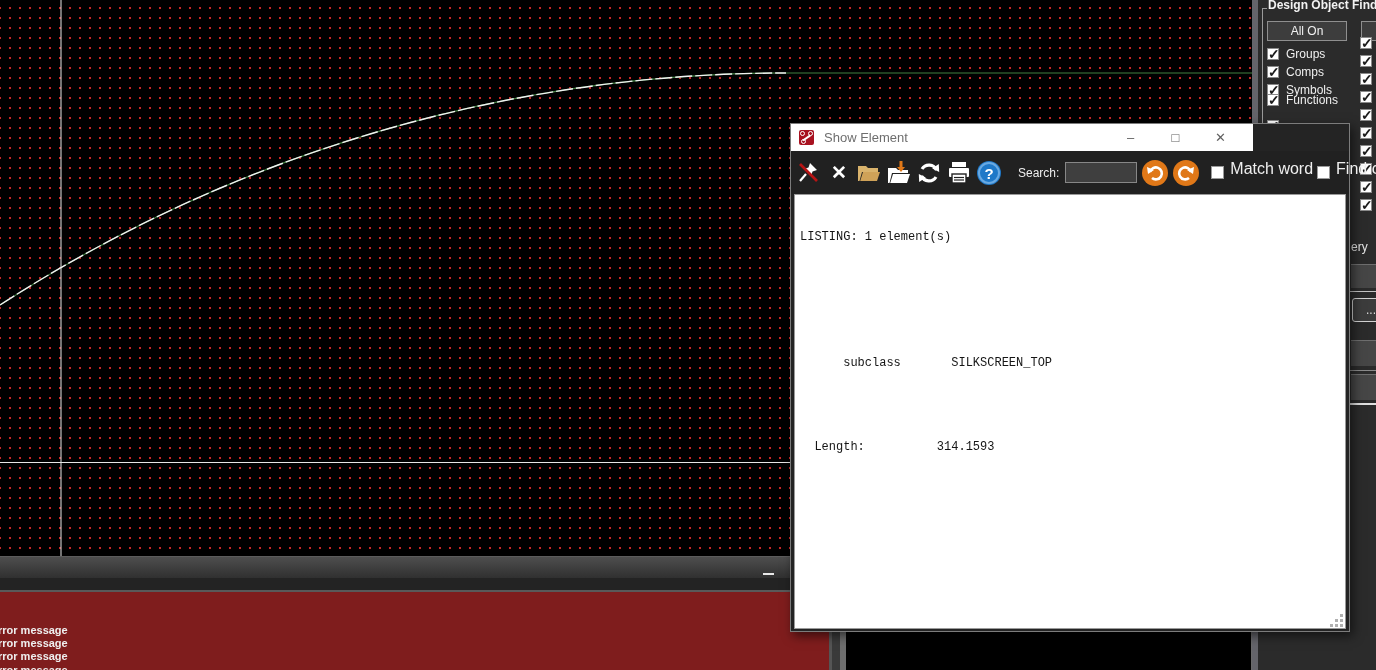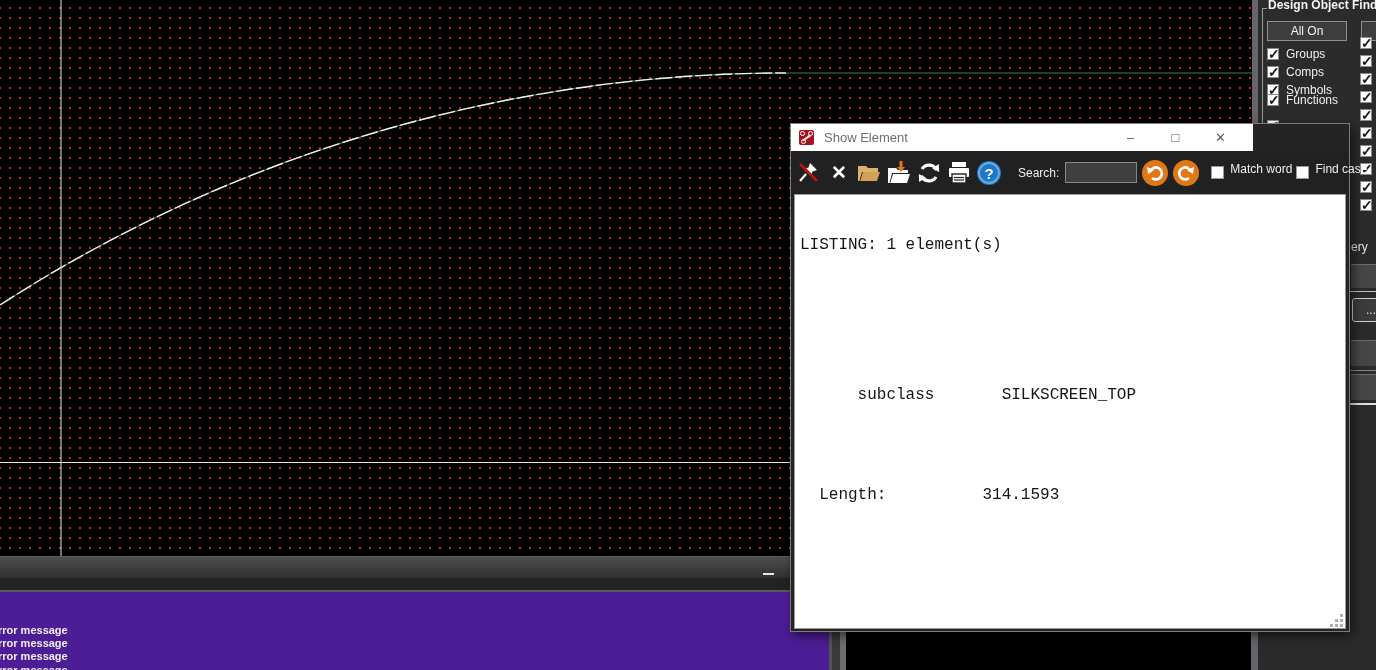--- a/index.html
+++ b/index.html
@@ -78,7 +78,7 @@
   .orange-btn { width:26px; height:26px; border-radius:50%; background:#e07818; margin-left:5px;
     display:flex; align-items:center; justify-content:center; flex:none; }
   .tb-cb { width:13px; height:13px; background:#fff; border:1px solid #9a9a9a; flex:none; }
-  .tb-cb-label { color:#efefef; font-size:12px; margin:0 4px 7px 6px; white-space:nowrap; }
+  .tb-cb-label { color:#efefef; font-size:16px; margin:0 4px 7px 6px; white-space:nowrap; }
   #match-word-box { margin-left:12px; }
   
   #se-content { position:absolute; left:3px; top:70px; width:552px; height:435px;

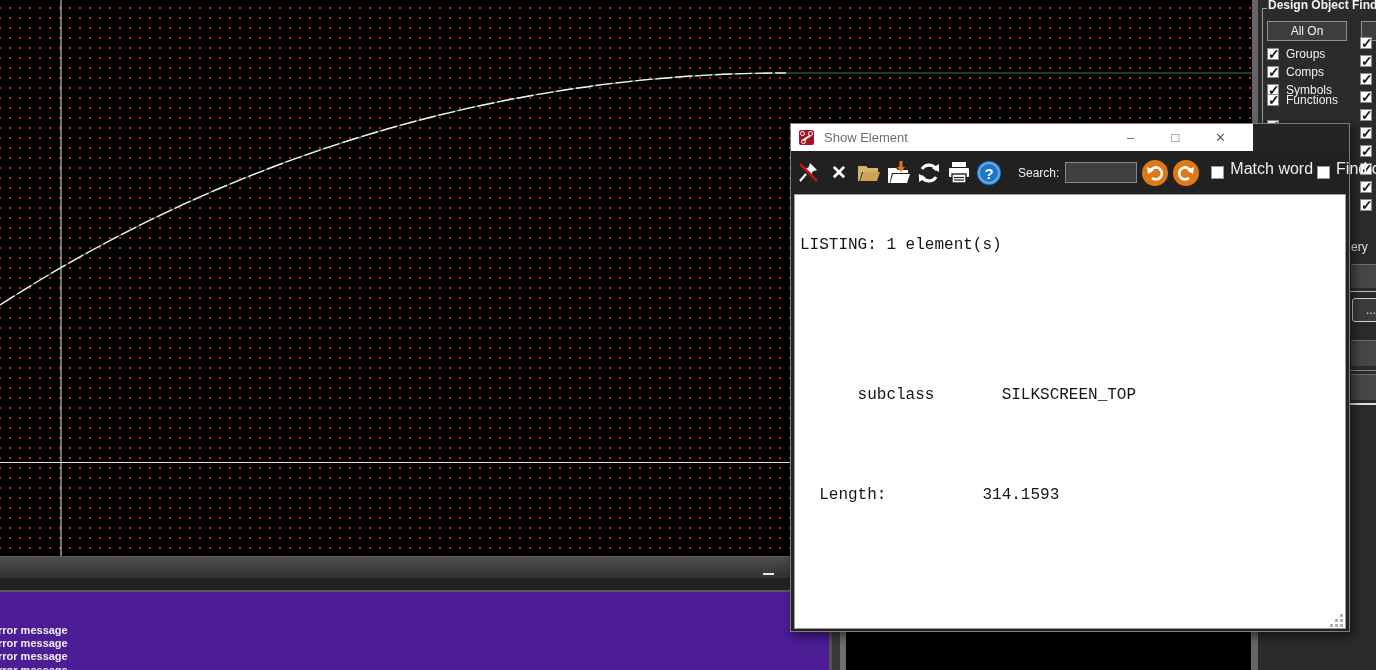--- a/index.html
+++ b/index.html
@@ -83,7 +83,7 @@
   
   #se-content { position:absolute; left:3px; top:70px; width:552px; height:435px;
     background:#fff; border:1px solid #9a9a9a; overflow:hidden; }
-  #se-doc { font-family:"Liberation Mono","DejaVu Sans Mono",monospace; font-size:16px; color:#151515;
+  #se-doc { font-family:"Liberation Mono","DejaVu Sans Mono",monospace; font-size:12px; color:#151515;
     padding:7px 0 0 5px; white-space:pre; }
   .ln { height:14px; line-height:14px; }
   .lnk { color:#2050c0; text-decoration:underline; cursor:pointer; }

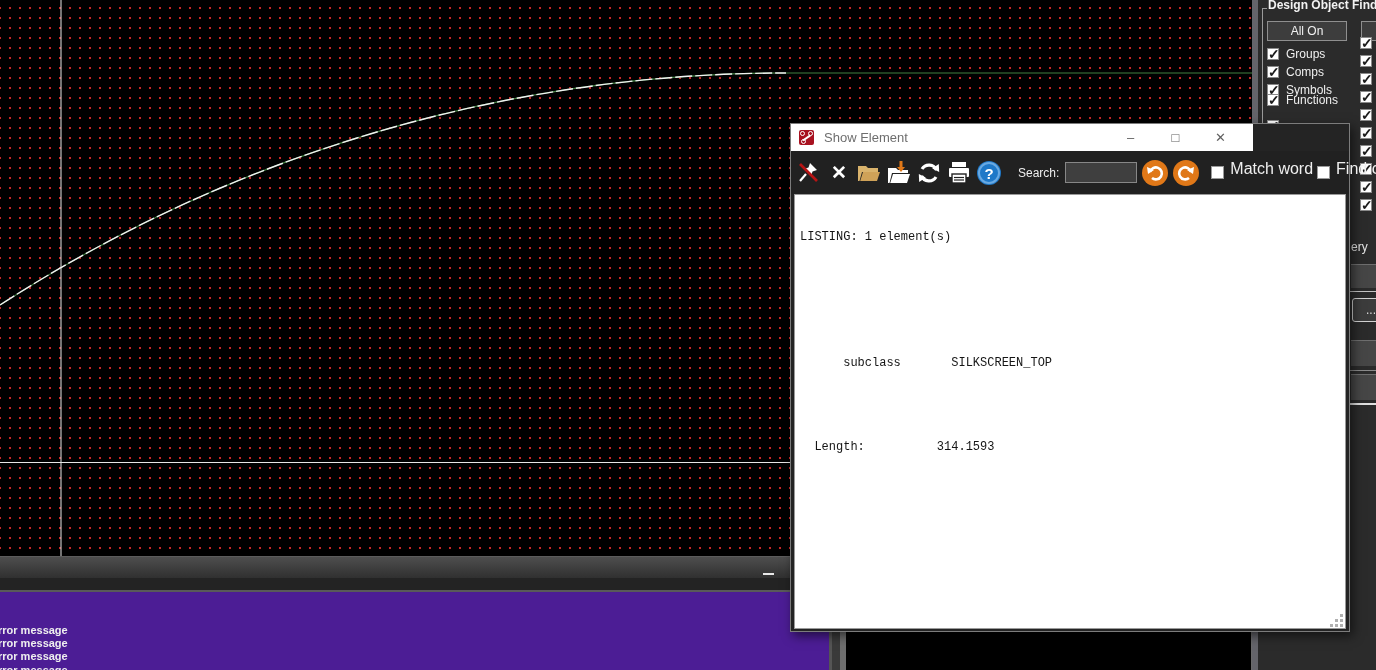--- a/index.html
+++ b/index.html
@@ -21,7 +21,7 @@
   .console-min-dash { position:absolute; right:55px; top:16px; width:11px; height:2px; background:#e8e8e8; }
   #console-sep { position:absolute; left:0; top:34px; width:829px; height:2px; background:#595959; }
   #console-messages { position:absolute; left:0; top:36px; width:829px; height:78px;
-    background:#4c1d95; padding:32px 0 0 1px; }
+    background:#7f1d1d; padding:32px 0 0 1px; }
   .console-line { height:13.2px; font-size:11px; font-weight:bold; color:#efefef;
     letter-spacing:0; white-space:nowrap; margin-left:-3px; }
 

